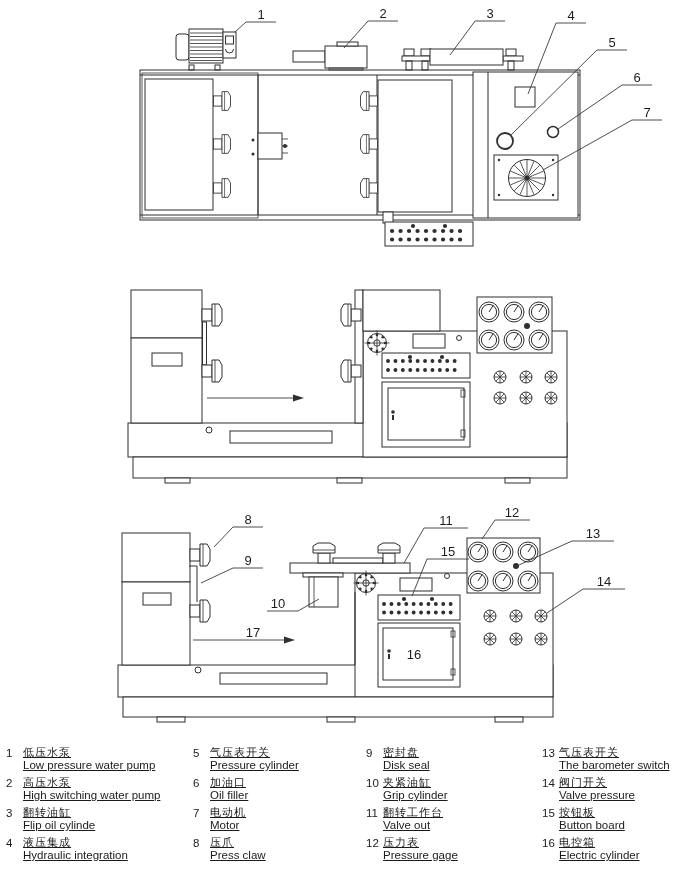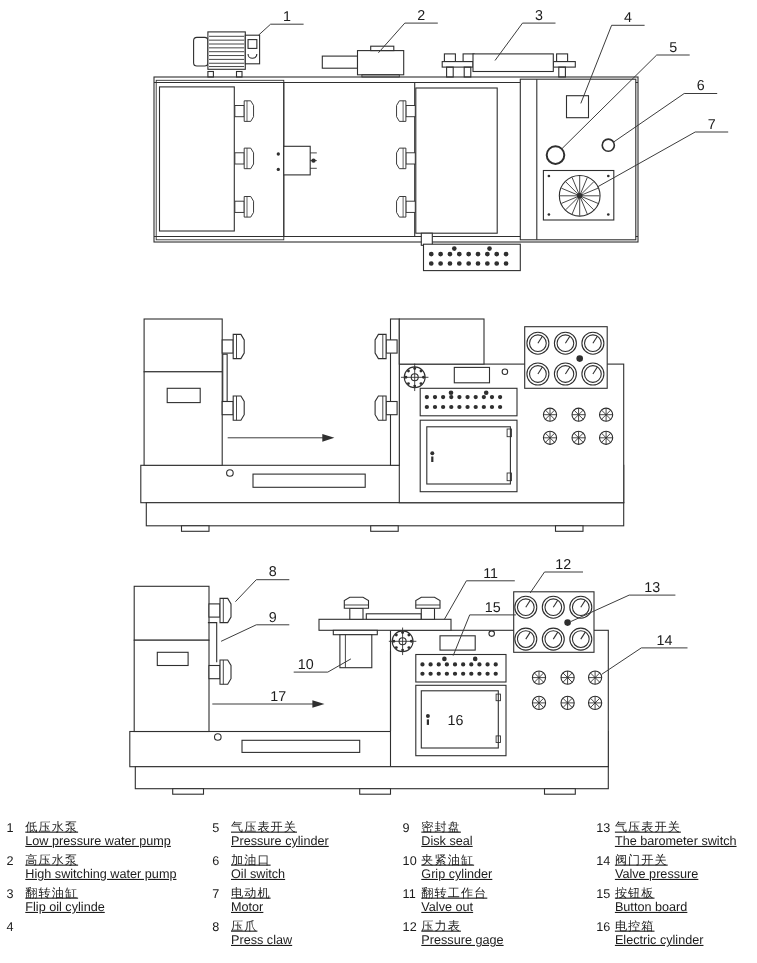--- a/index.html
+++ b/index.html
@@ -397,7 +397,7 @@
           <span class="lnum">6</span>
           <span class="ltxt">
             <span class="lzh">加油口</span>
-            <span class="len">Oil switch</span>
+            <span class="len">Oil filler</span>
           </span>
         </div>
     <div class="li">

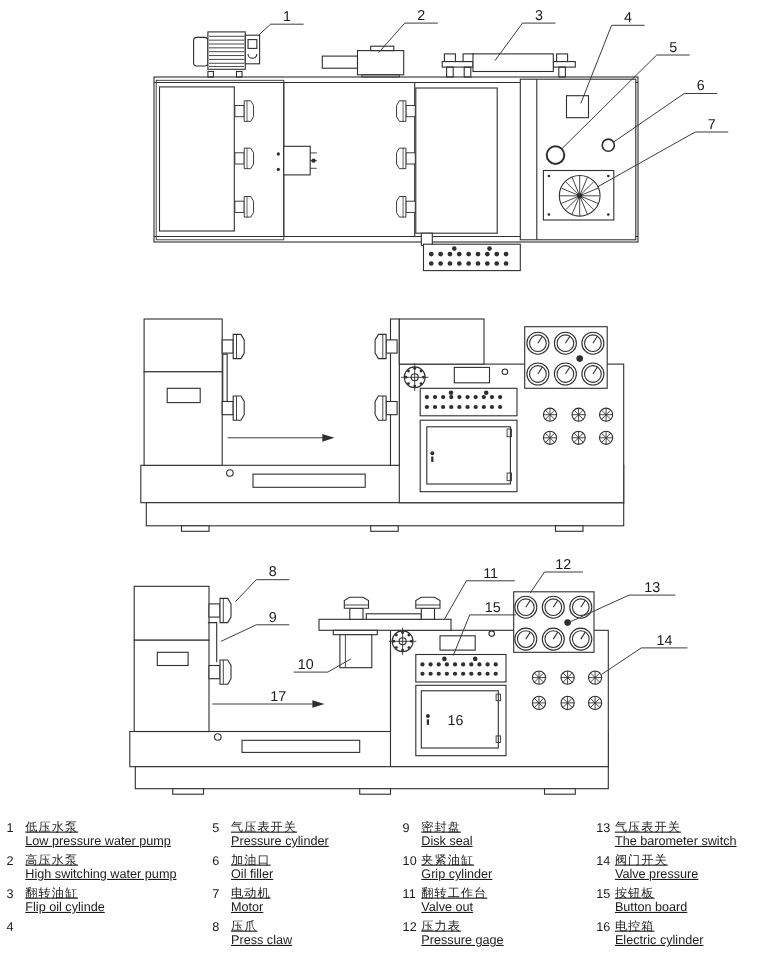--- a/index.html
+++ b/index.html
@@ -383,6 +383,10 @@
         </div>
     <div class="li">
           <span class="lnum">4</span>
+          <span class="ltxt">
+            <span class="lzh">液压集成</span>
+            <span class="len">Hydraulic integration</span>
+          </span>
         </div>
   </div>
   <div class="lcol" style="left:193px;">

